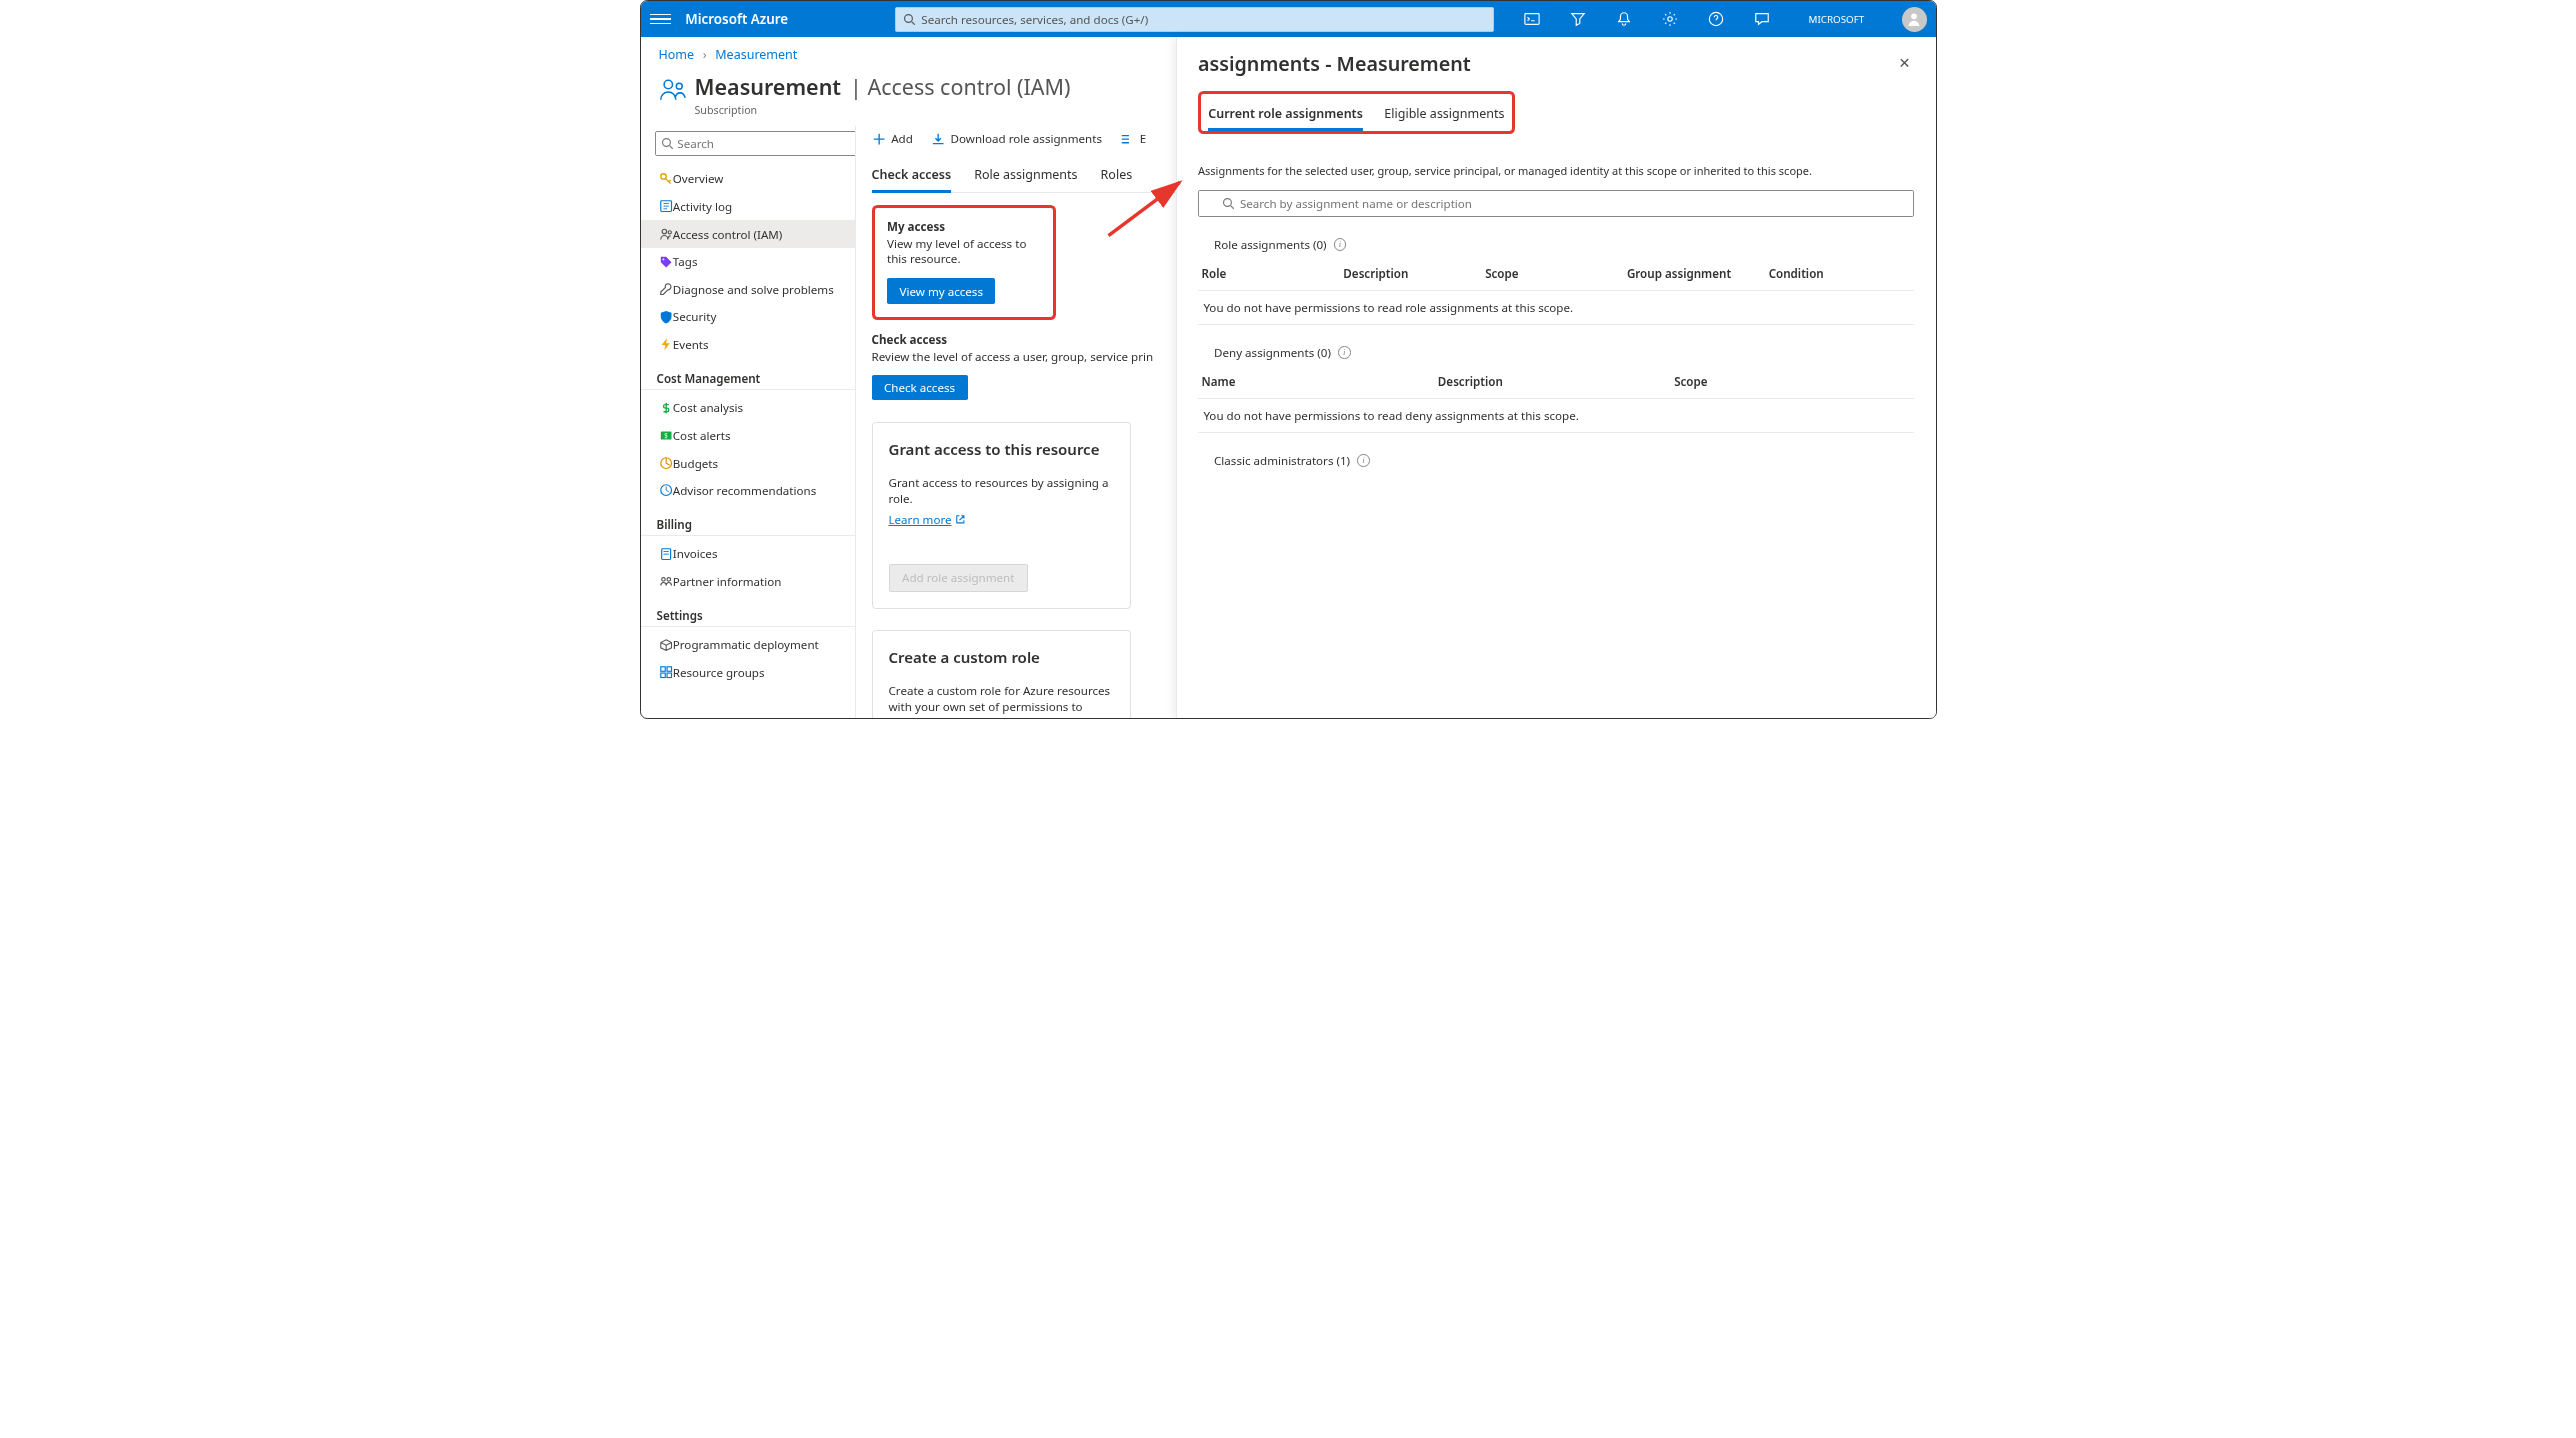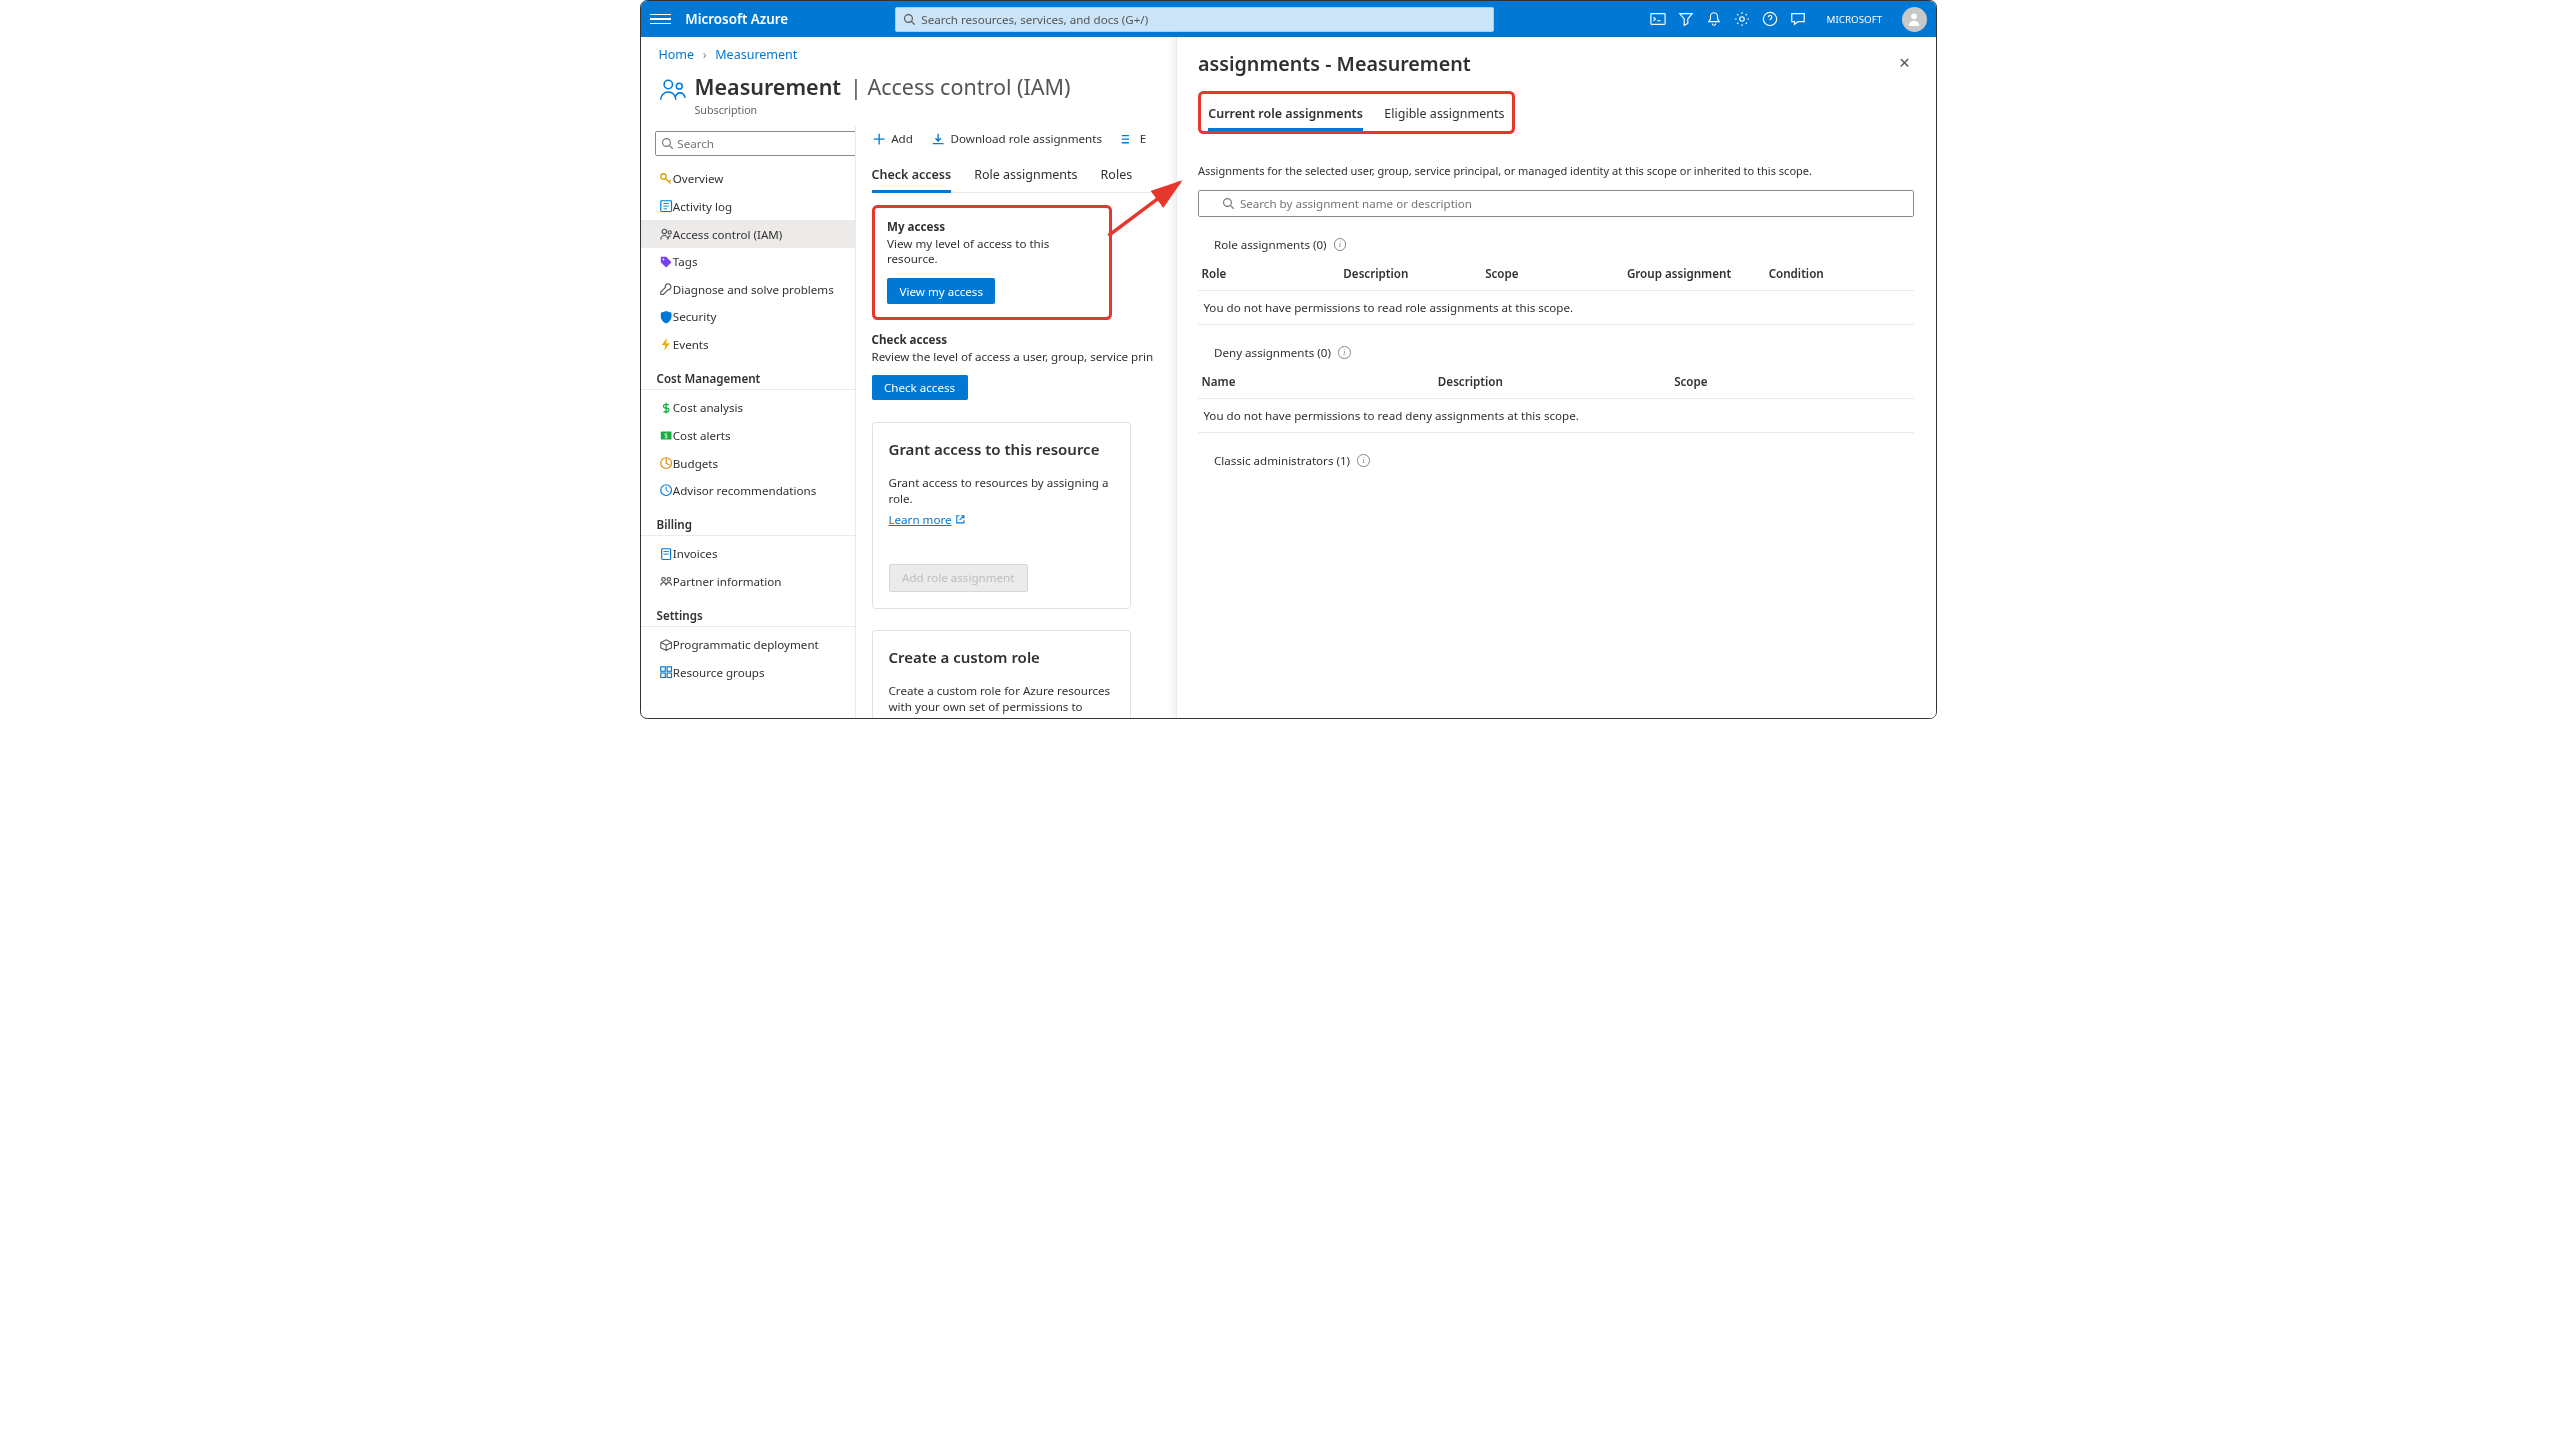--- a/index.html
+++ b/index.html
@@ -15,7 +15,7 @@
 .topsearch svg { width: 12.5px; height: 12.5px; margin-right: 5.4px; }
 .topsearch input { flex: 1; border: none; background: transparent; font-size: 11.6px; color: #333; outline: none; }
 .topsearch input::placeholder { color: #555; }
-.topicons { margin-left: auto; display: flex; align-items: center; gap: 12px; }
+.topicons { margin-left: auto; display: flex; align-items: center; gap: 30px; }
 .topicon { width: 16px; height: 16px; display: flex; align-items: center; justify-content: center; cursor: pointer; }
 .tenant { font-size: 9.8px; margin-left: 9px; margin-right: 7.2px; }
 .avatar { width: 25px; height: 25px; border-radius: 50%; background: #c8c8c8; display: flex; align-items: center; justify-content: center; }

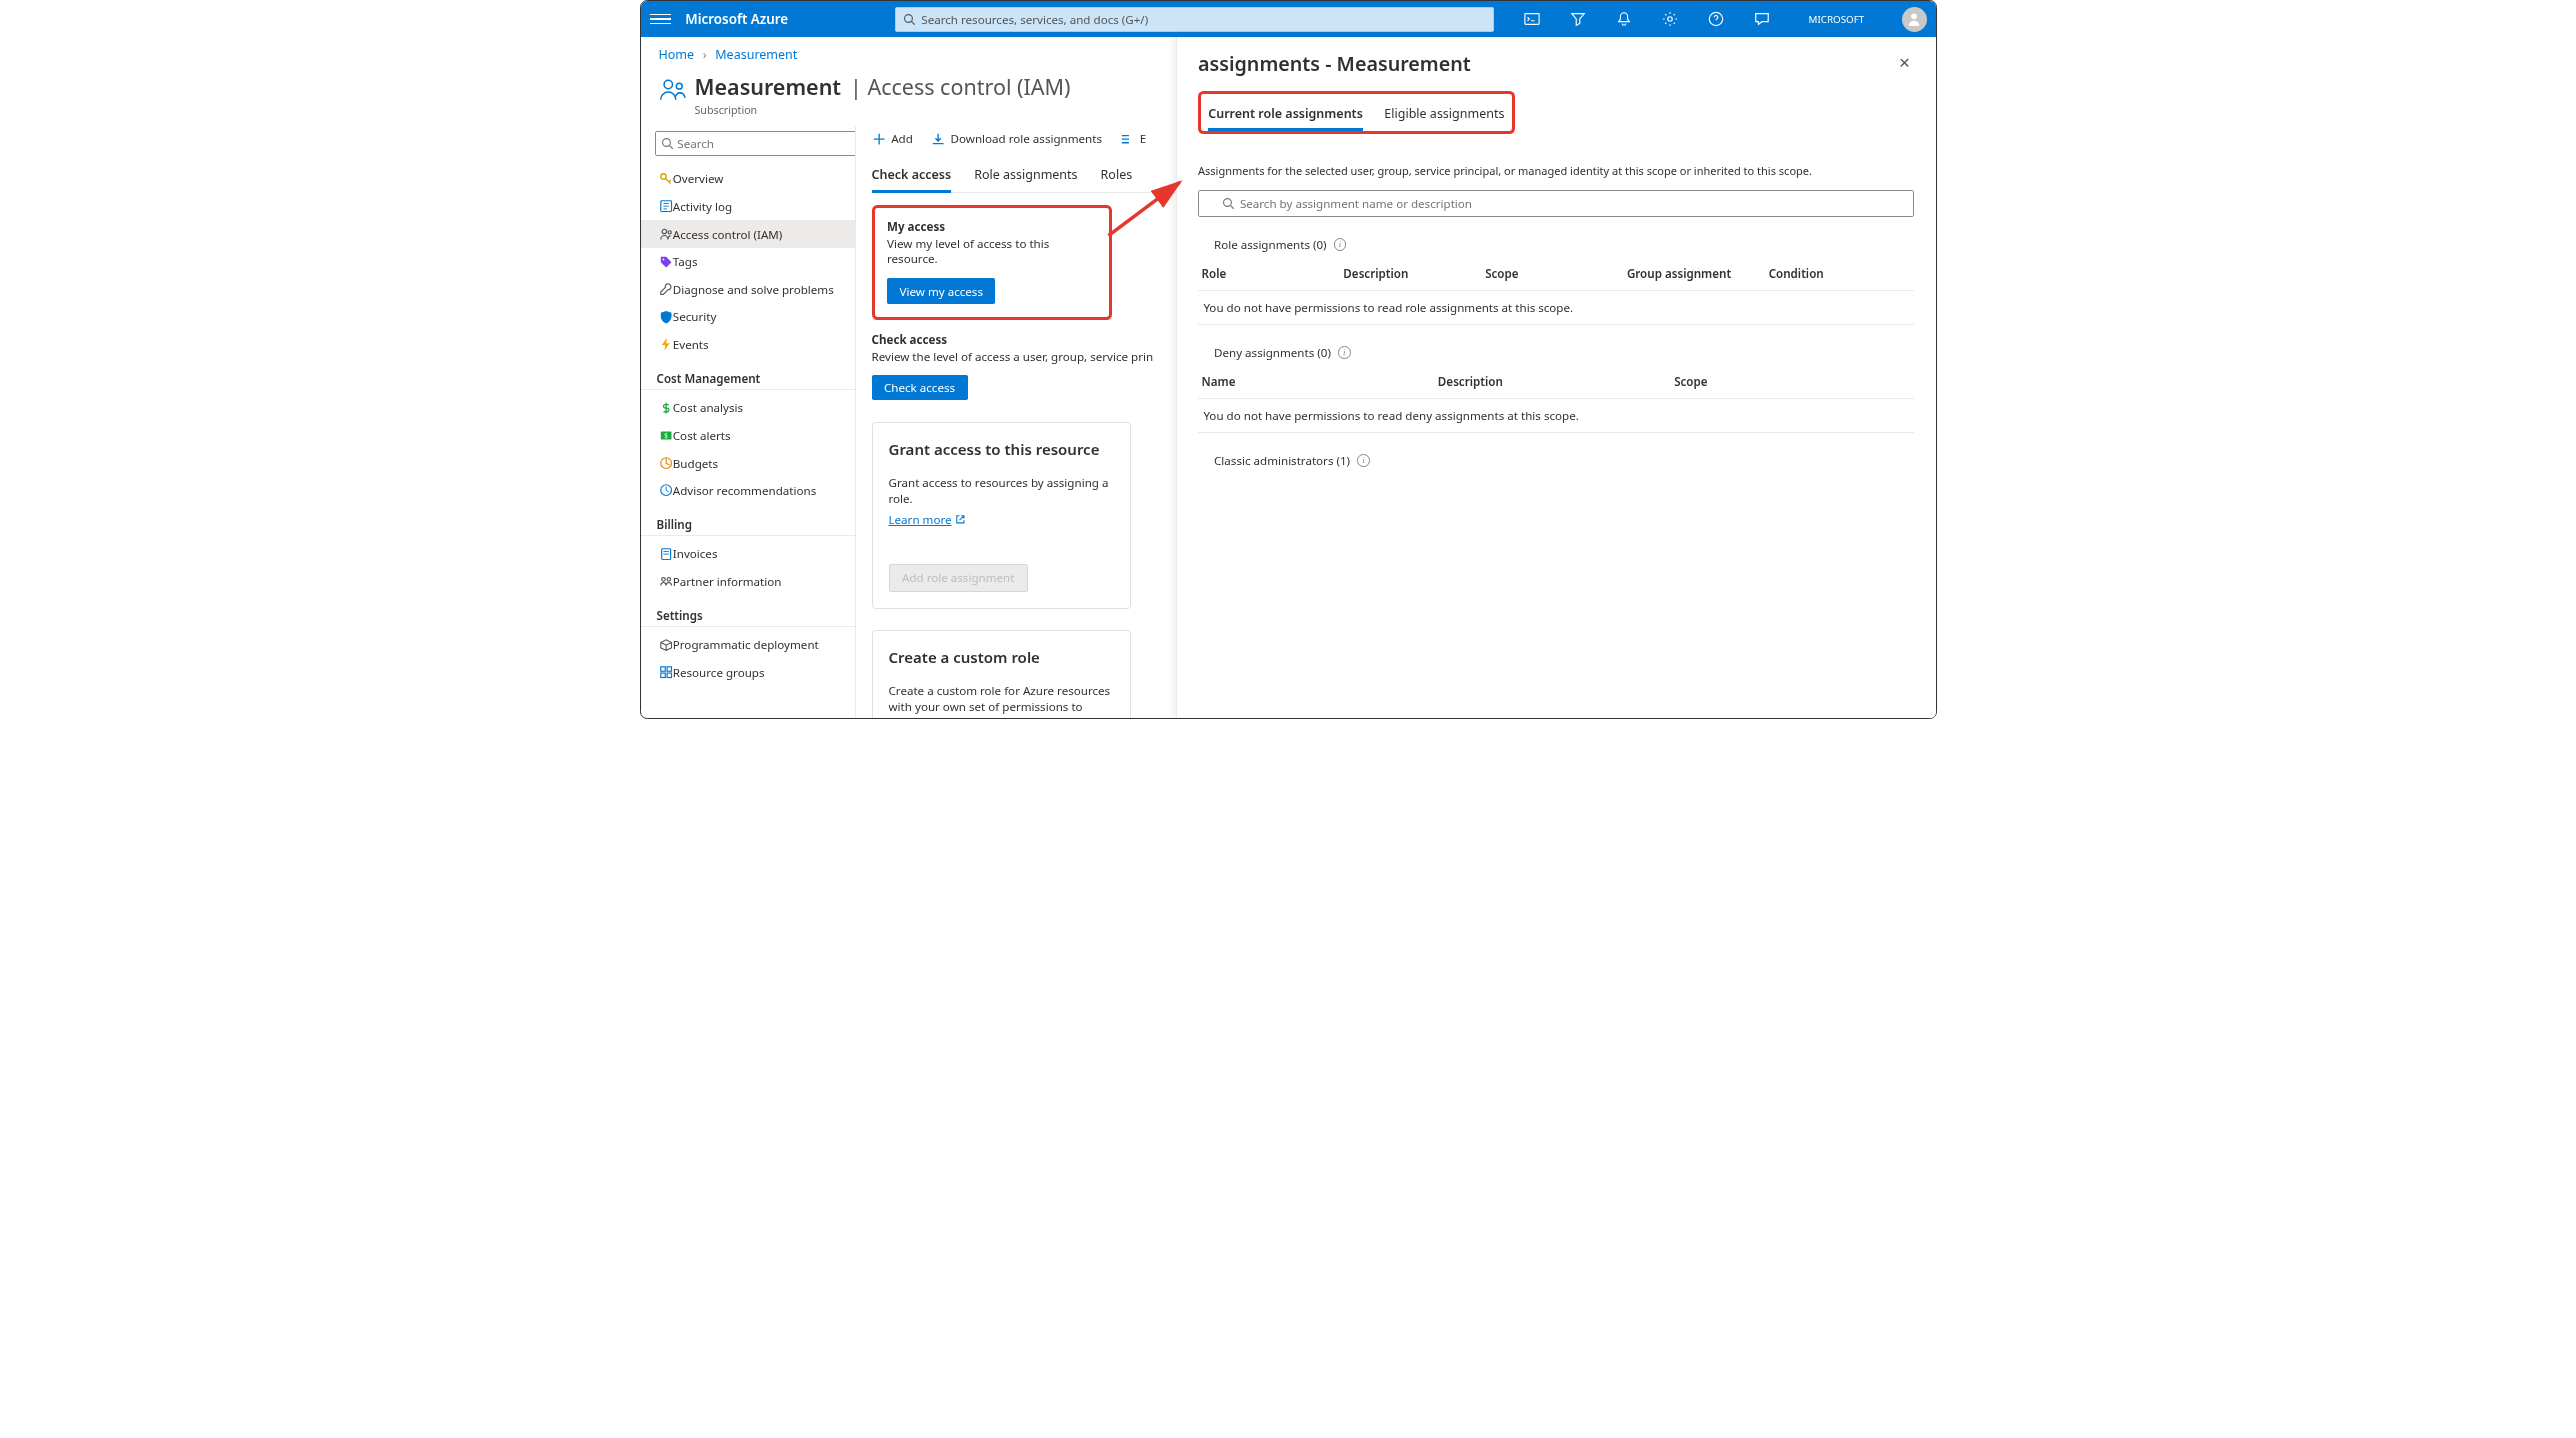--- a/index.html
+++ b/index.html
@@ -54,7 +54,7 @@
 .tab.active { font-weight: 600; }
 .tab.active::after { content: ''; position: absolute; left: 0; right: 0; bottom: -0.9px; height: 2.7px; background: #0078d4; }
 
-.redbox { border: 3.6px solid #e6372c; padding: 10.7px 12.5px 12.5px; margin-top: 12.5px; width: 240px; border-radius: 5.4px; position: relative; }
+.redbox { border: 3.6px solid #e6372c; padding: 10.7px 12.5px 12.5px; margin-top: 12.5px; width: 184px; border-radius: 5.4px; position: relative; }
 .redbox h4 { font-size: 11.6px; font-weight: 700; margin-bottom: 1.8px; }
 .redbox p { font-size: 11.6px; color: #323130; margin-bottom: 12.5px; }
 .btn-primary { background: #0078d4; color: #fff; border: none; padding: 5.4px 12.5px; font-size: 11.6px; cursor: pointer; border-radius: 1.8px; }

